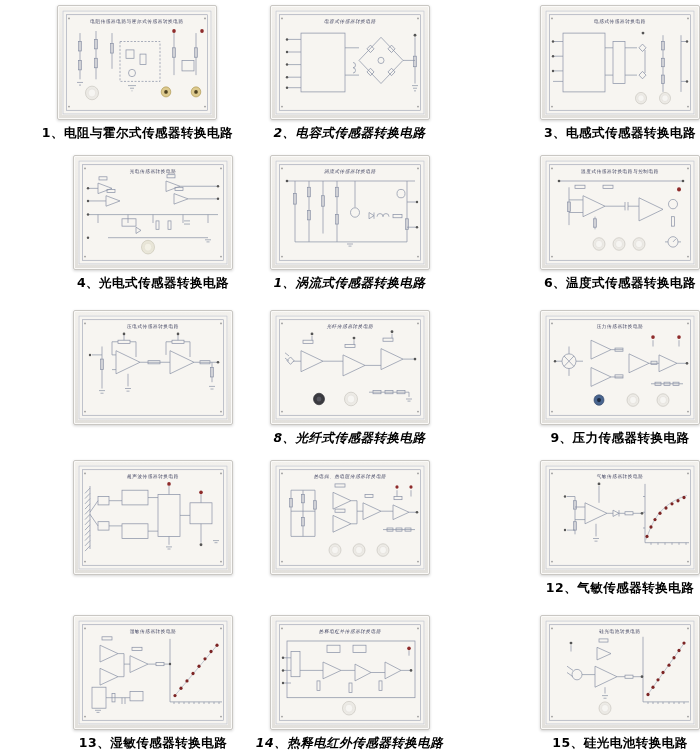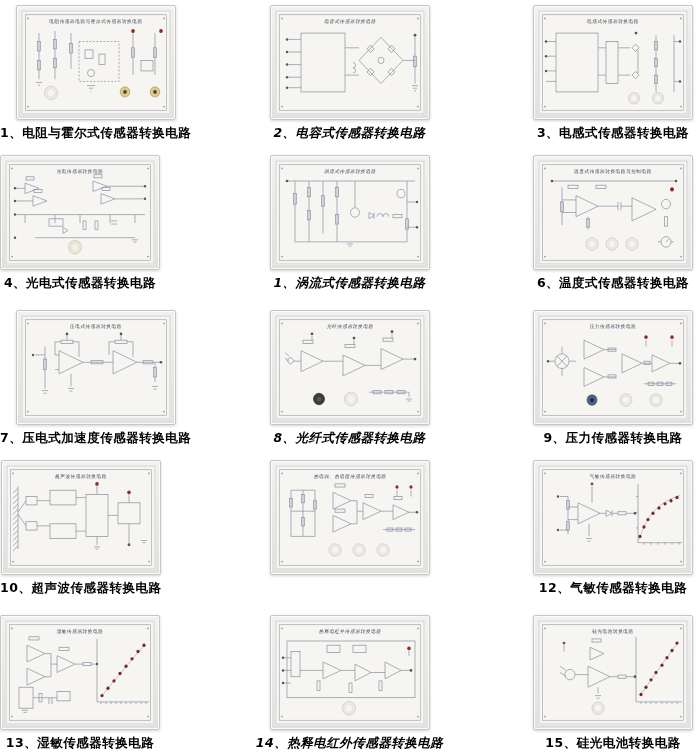--- a/index.html
+++ b/index.html
@@ -6,7 +6,7 @@
   body{width:700px;height:756px;background:#ffffff;font-family:"DejaVu Sans",sans-serif;}
   .grid{display:grid;grid-template-columns:233px 233px 234px;grid-template-rows:150px 155px 150px 155px 146px;width:700px;height:756px;}
   .cell{display:flex;flex-direction:column;box-sizing:border-box;padding-top:5px;}
-  .cell.c1{align-items:flex-start;}
+  .cell.c1{align-items:flex-end;}
   .cell.c2{align-items:center;font-style:italic;}
   .cell.c3{align-items:flex-end;padding-right:7px;}
   .unit{display:flex;flex-direction:column;align-items:center;}

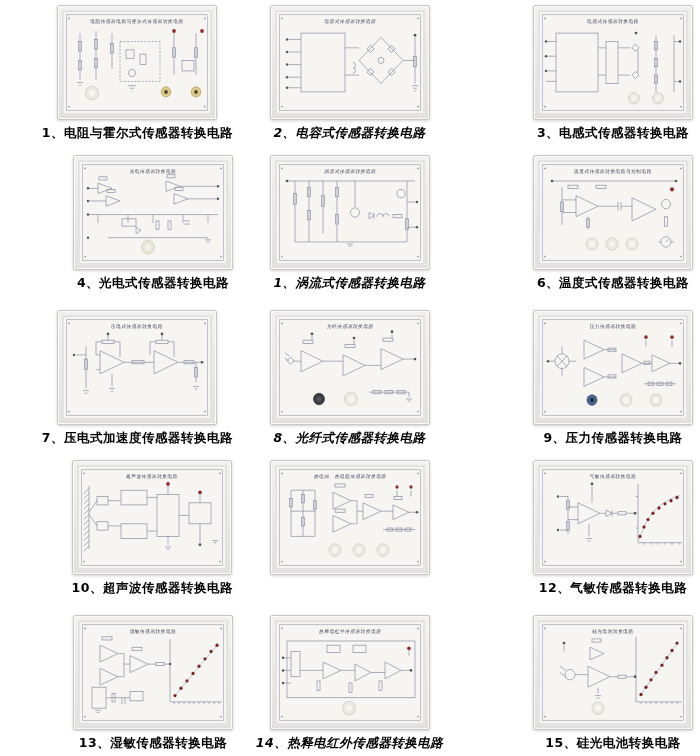--- a/index.html
+++ b/index.html
@@ -8,7 +8,7 @@
   .cell{display:flex;flex-direction:column;box-sizing:border-box;padding-top:5px;}
   .cell.c1{align-items:flex-end;}
   .cell.c2{align-items:center;font-style:italic;}
-  .cell.c3{align-items:flex-end;padding-right:7px;}
+  .cell.c3{align-items:flex-end;padding-right:0;}
   .unit{display:flex;flex-direction:column;align-items:center;}
   .panel{width:160px;height:115px;background:linear-gradient(180deg,#f3f1ed,#e2e0dc);border:1px solid #c9c7c3;border-radius:2px;box-shadow:0 1px 3px rgba(0,0,0,0.18),inset 0 0 0 1px #fbfaf8;position:relative;padding:4px;box-sizing:border-box;}
   .face{width:100%;height:100%;background:#f7f5f1;position:relative;}

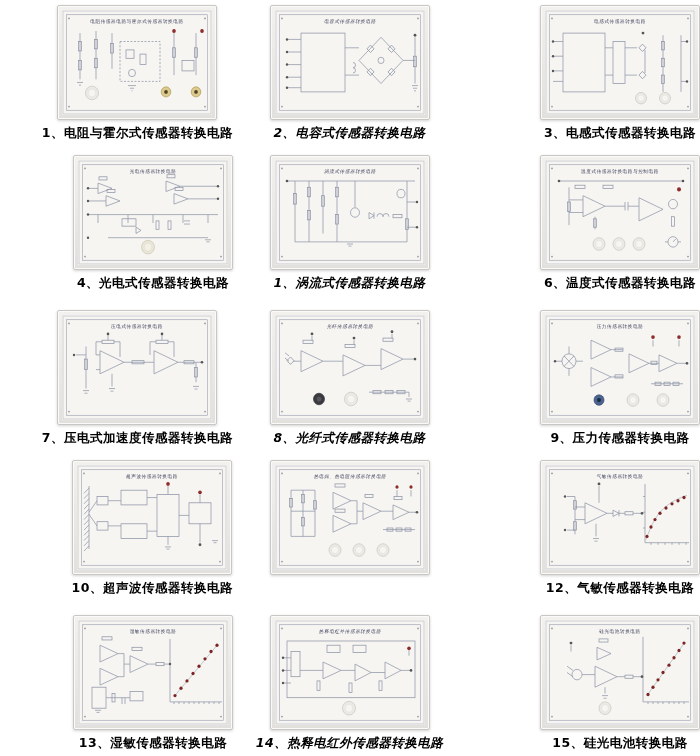--- a/index.html
+++ b/index.html
@@ -350,7 +350,6 @@
           </svg>
         </div>
       </div>
-      <div class="caption">7、压电式加速度传感器转换电路</div>
     </div>
   </div>
 

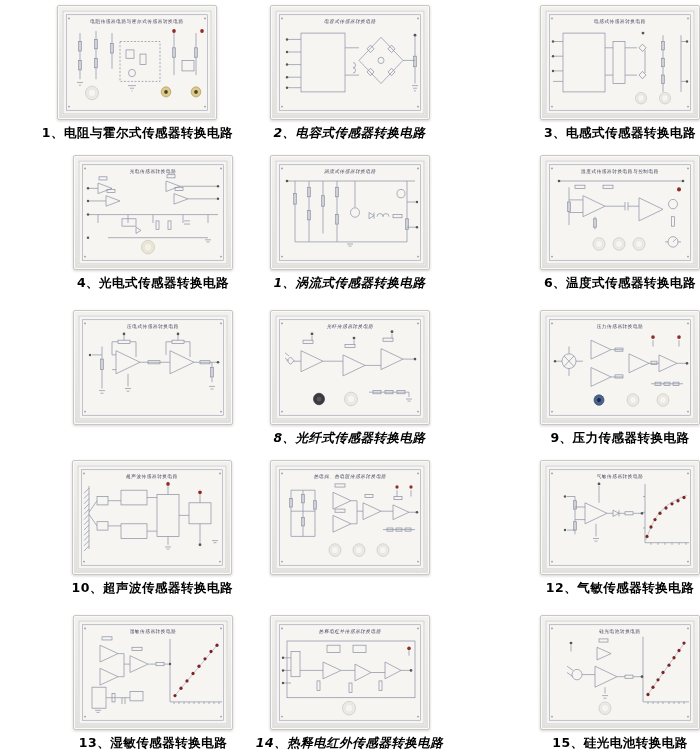--- a/index.html
+++ b/index.html
@@ -492,7 +492,6 @@
           </svg>
         </div>
       </div>
-      <div class="caption">10、超声波传感器转换电路</div>
     </div>
   </div>
 

